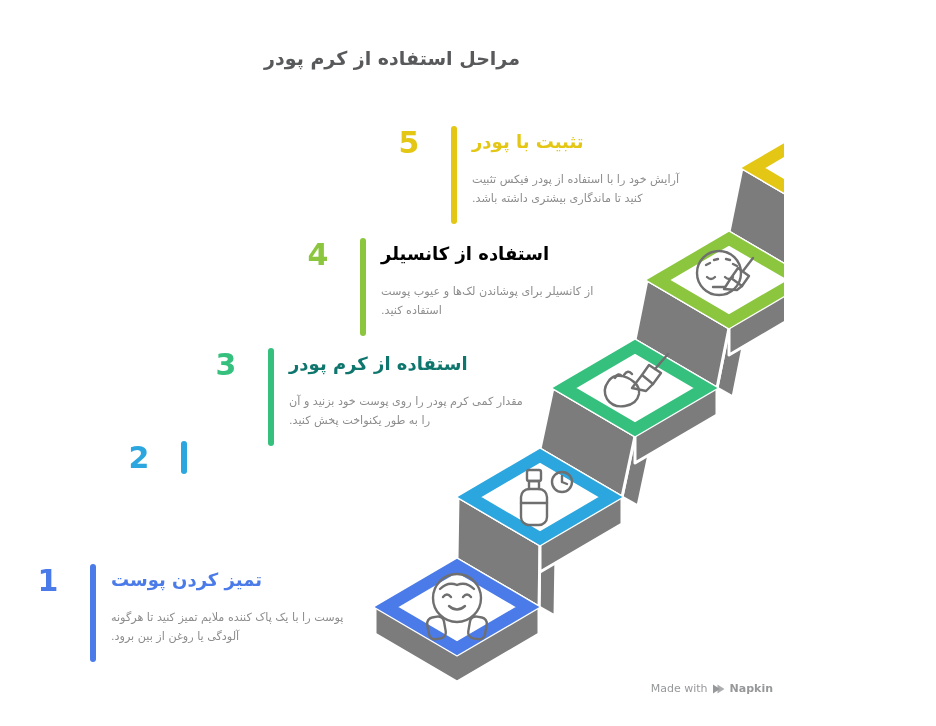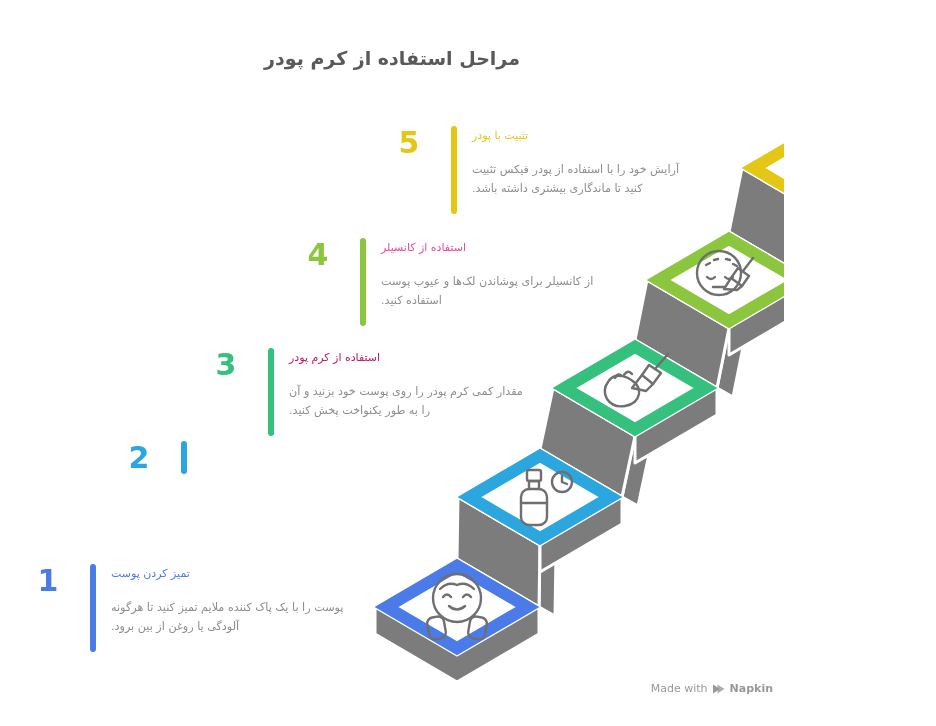--- a/index.html
+++ b/index.html
@@ -17,7 +17,7 @@
   .step-num{width:64px;text-align:center;font-size:30px;font-weight:bold;line-height:1.1;flex:none;}
   .step-bar{width:6px;border-radius:3px;margin-left:10px;flex:none;}
   .step-txt{margin-left:15px;direction:rtl;text-align:left;padding:2px 0 16px 0;}
-  .step-title{font-size:11px;font-weight:normal;line-height:1.5;}
+  .step-title{font-size:18px;font-weight:bold;line-height:1.5;}
   .step-desc{margin-top:15px;font-size:11.2px;line-height:1.7;color:#8D8D8D;}
   .w215{width:215px;} .w245{width:245px;} .w240{width:240px;}
   .footer{position:absolute;top:682px;right:11px;display:flex;align-items:center;gap:5px;

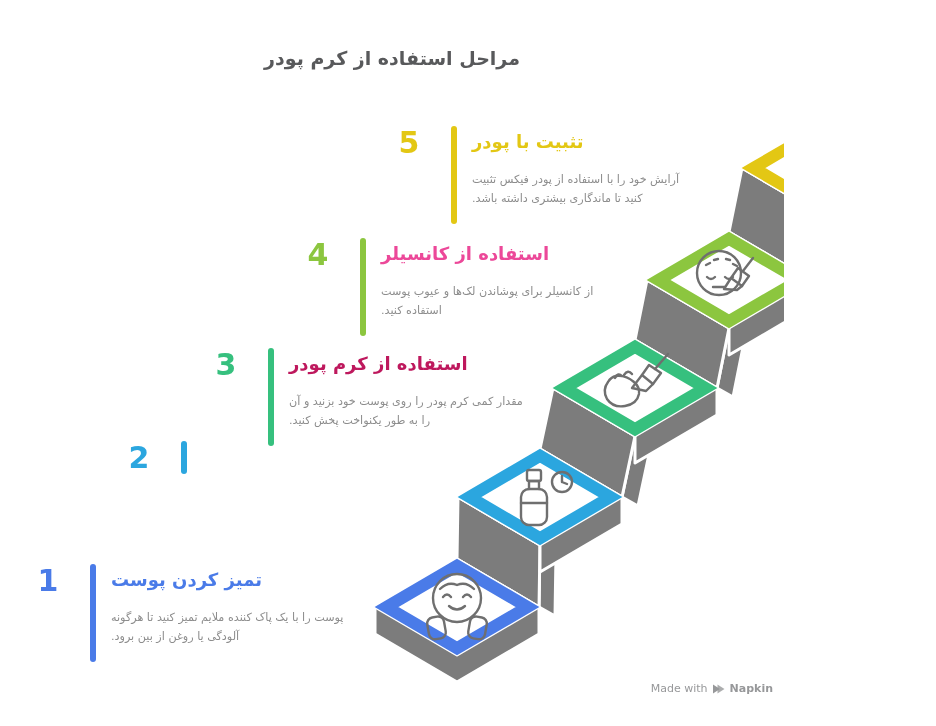--- a/index.html
+++ b/index.html
@@ -134,7 +134,7 @@
     <div class="step-num" style="color: rgb(140, 198, 63);">4</div>
     <div class="step-bar" style="background-color: rgb(140, 198, 63);"></div>
     <div class="step-txt w215">
-      <div class="step-title" style="color: #ec4899;">استفاده از کانسیلر</div>
+      <div class="step-title" style="color: #000000;">استفاده از کانسیلر</div>
       <div class="step-desc">از کانسیلر برای پوشاندن لک‌ها و عیوب پوست استفاده کنید.</div>
     </div>
   </div>

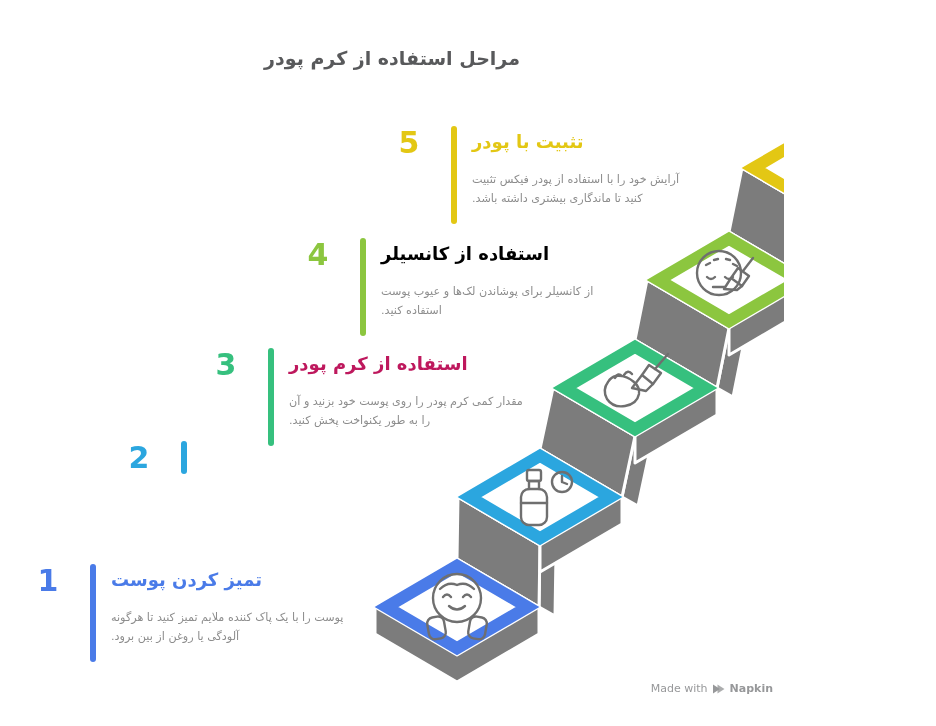--- a/index.html
+++ b/index.html
@@ -143,7 +143,7 @@
     <div class="step-num" style="color: rgb(54, 192, 126);">3</div>
     <div class="step-bar" style="background-color: rgb(54, 192, 126);"></div>
     <div class="step-txt w240">
-      <div class="step-title" style="color: #be185d;">استفاده از کرم پودر</div>
+      <div class="step-title" style="color: #0f766e;">استفاده از کرم پودر</div>
       <div class="step-desc">مقدار کمی کرم پودر را روی پوست خود بزنید و آن را به طور یکنواخت پخش کنید.</div>
     </div>
   </div>

